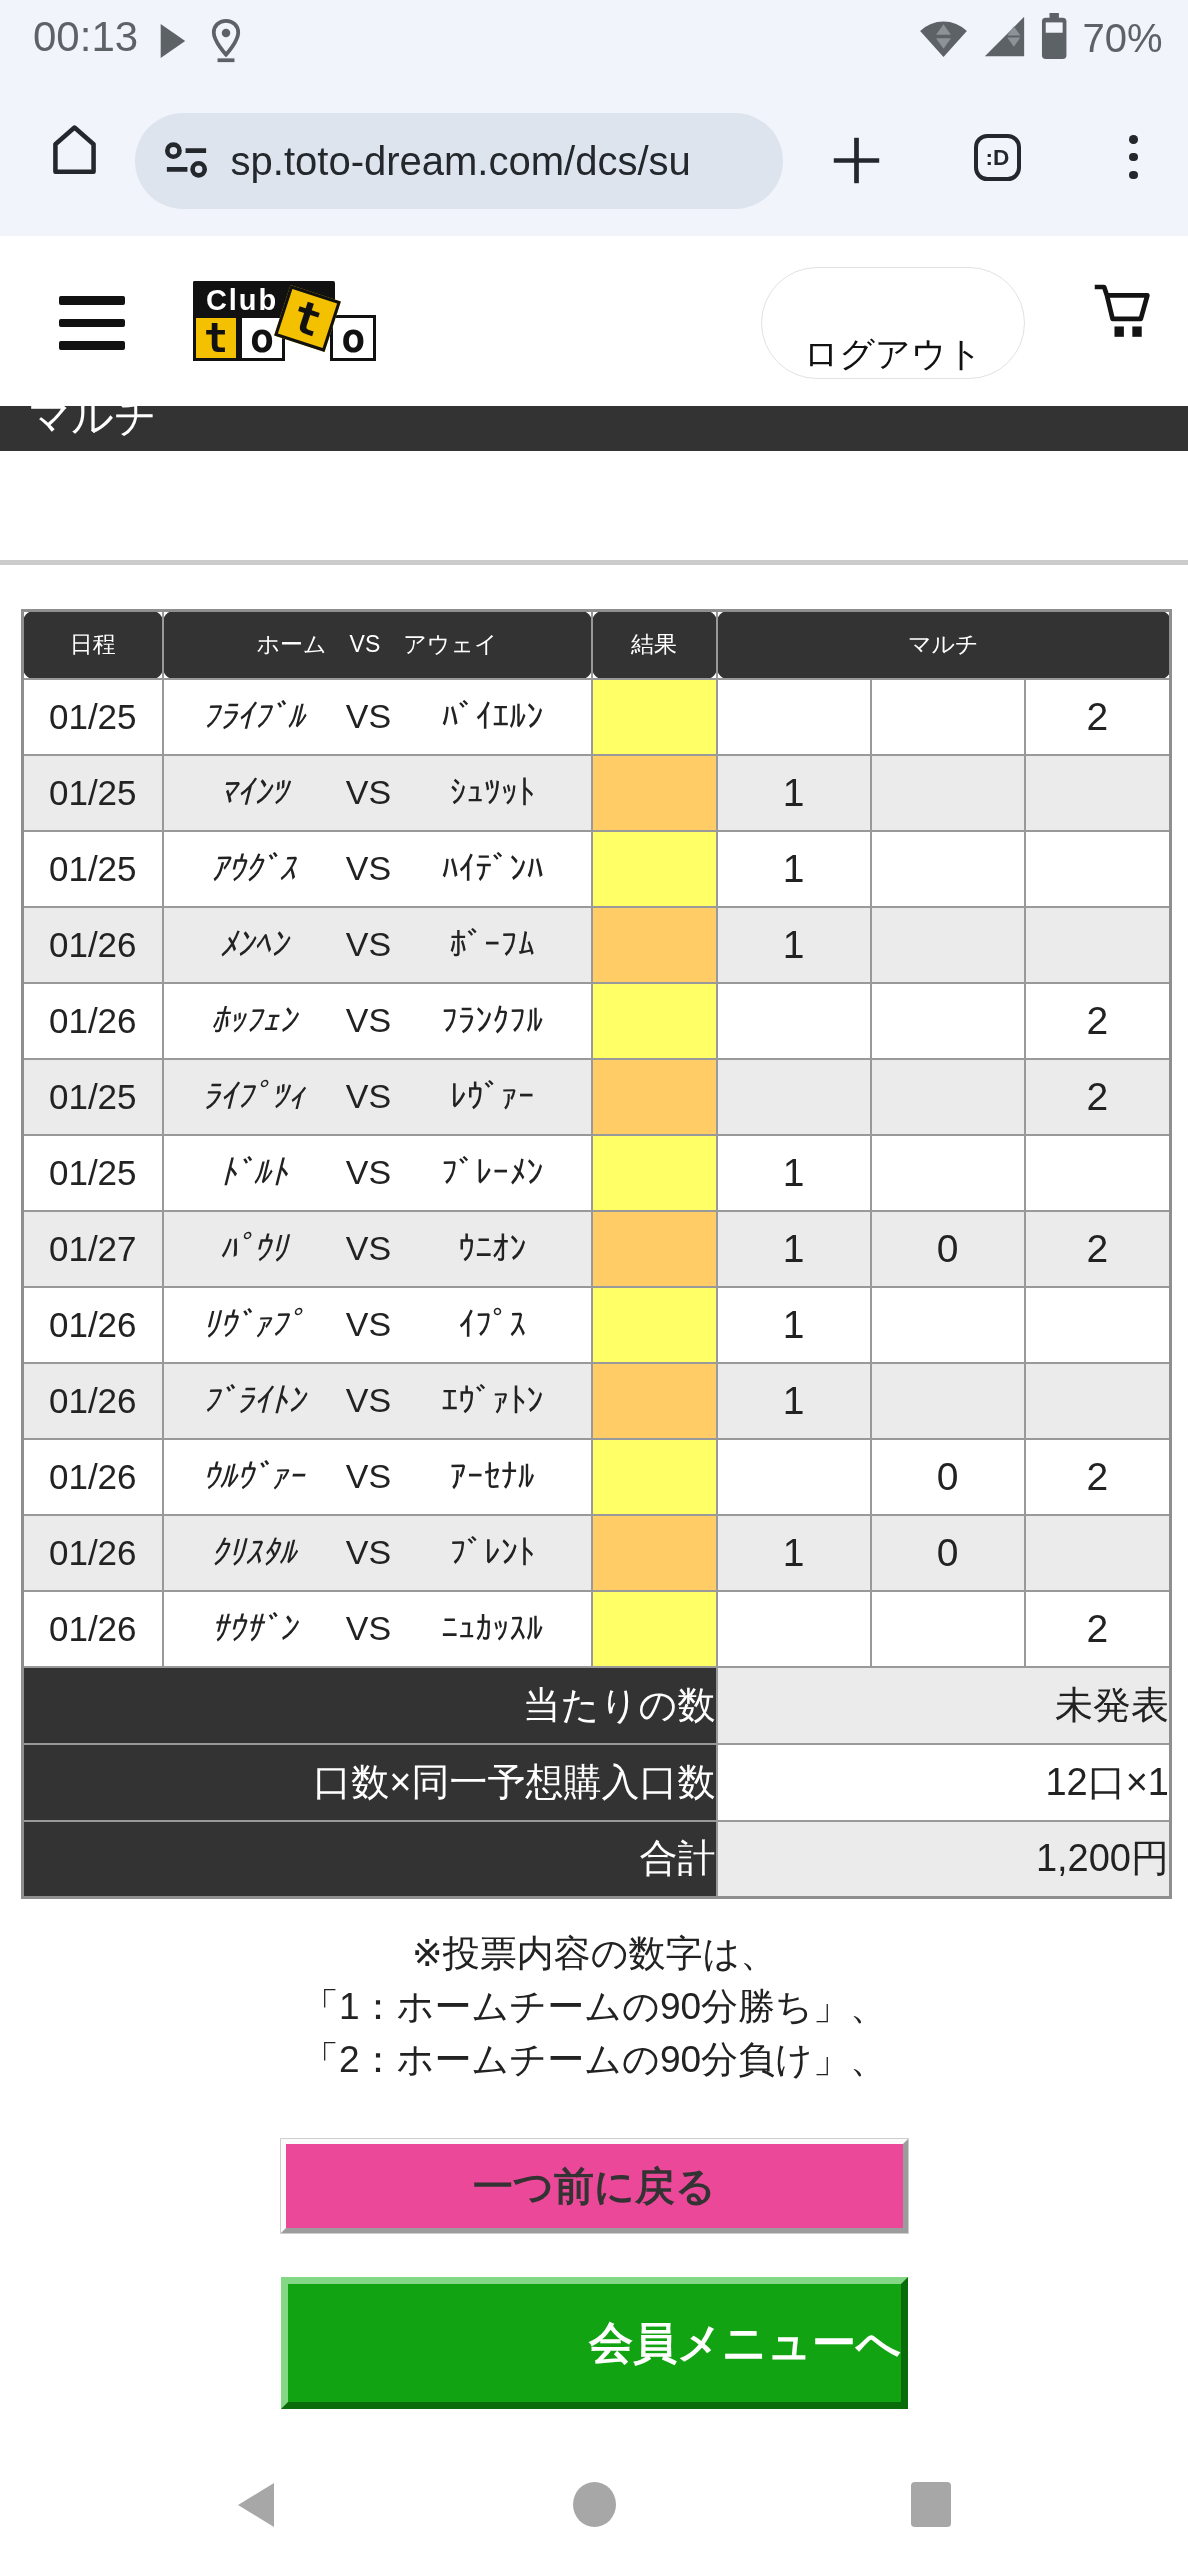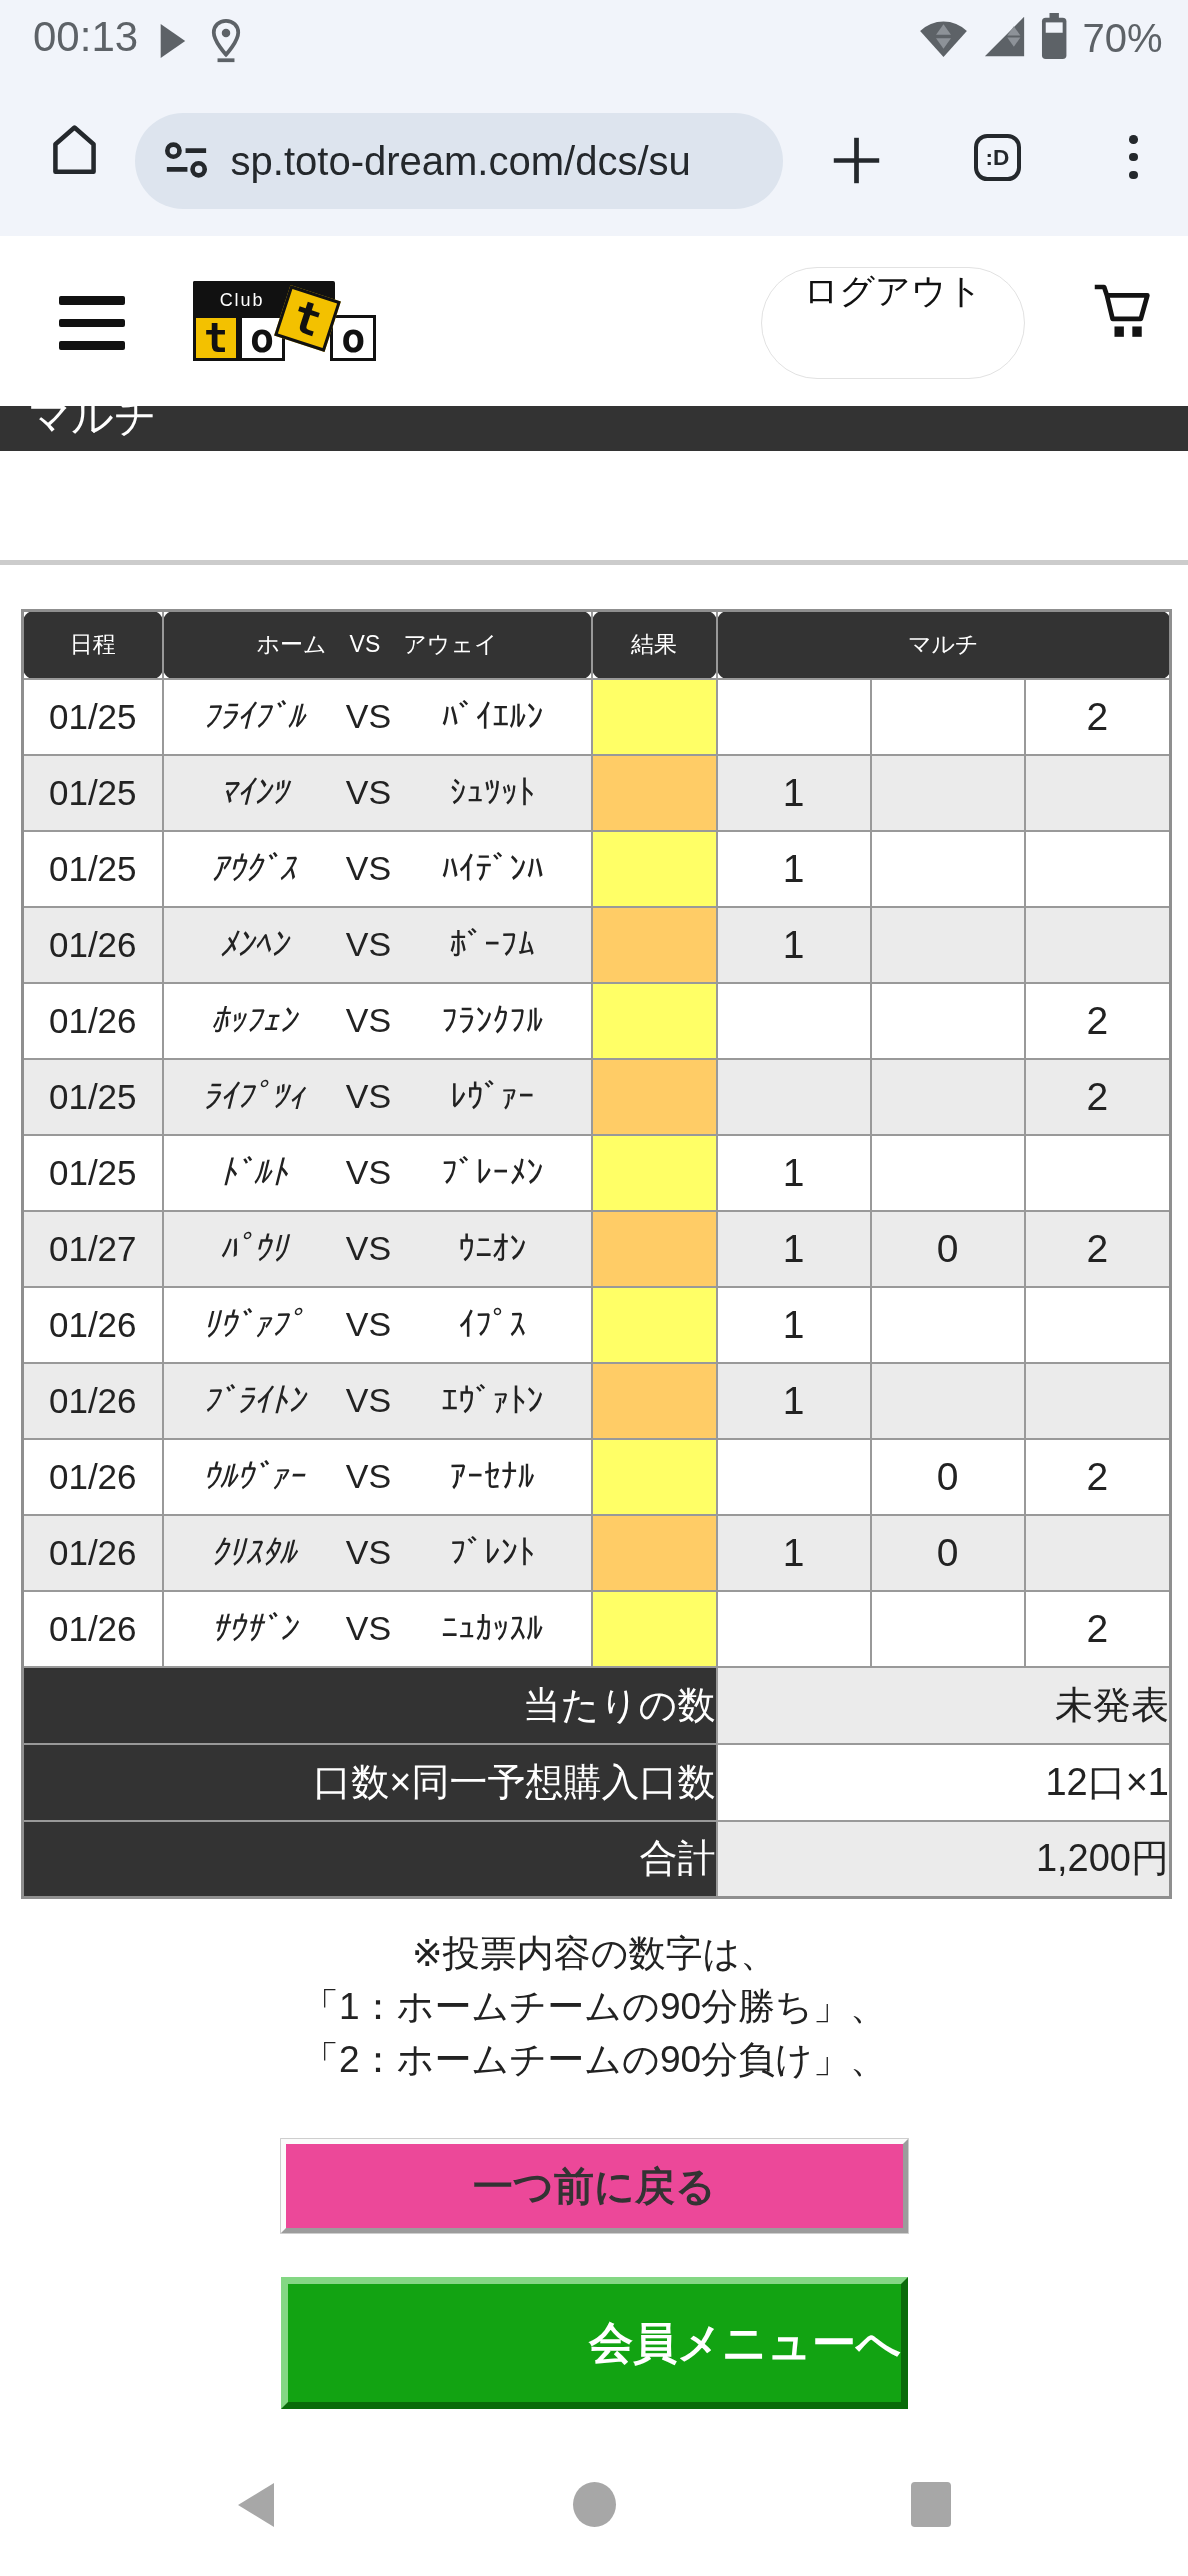--- a/index.html
+++ b/index.html
@@ -31,7 +31,7 @@
   .hamburger{position:absolute;left:59px;top:60px;width:66px;cursor:pointer;}
   .hamburger i{display:block;width:66px;height:8.5px;background:#111;border-radius:1.9px;margin-bottom:14px;}
   .logo{position:absolute;left:193px;top:45px;width:198px;height:104px;}
-  .logo-club{position:absolute;left:0;top:0;background:#111;color:#fff;font-weight:normal;font-size:18px;
+  .logo-club{position:absolute;left:0;top:0;background:#111;color:#fff;font-weight:bold;font-size:29px;
              width:98px;height:38px;display:flex;align-items:center;justify-content:center;letter-spacing:1.9px;border-radius:1.9px;}
   .logo-clubext{position:absolute;left:0;top:0;width:142px;height:38px;background:#111;z-index:0;border-radius:1.9px;}
   .logo-tiles{position:absolute;left:0;top:34px;display:flex;align-items:flex-start;}

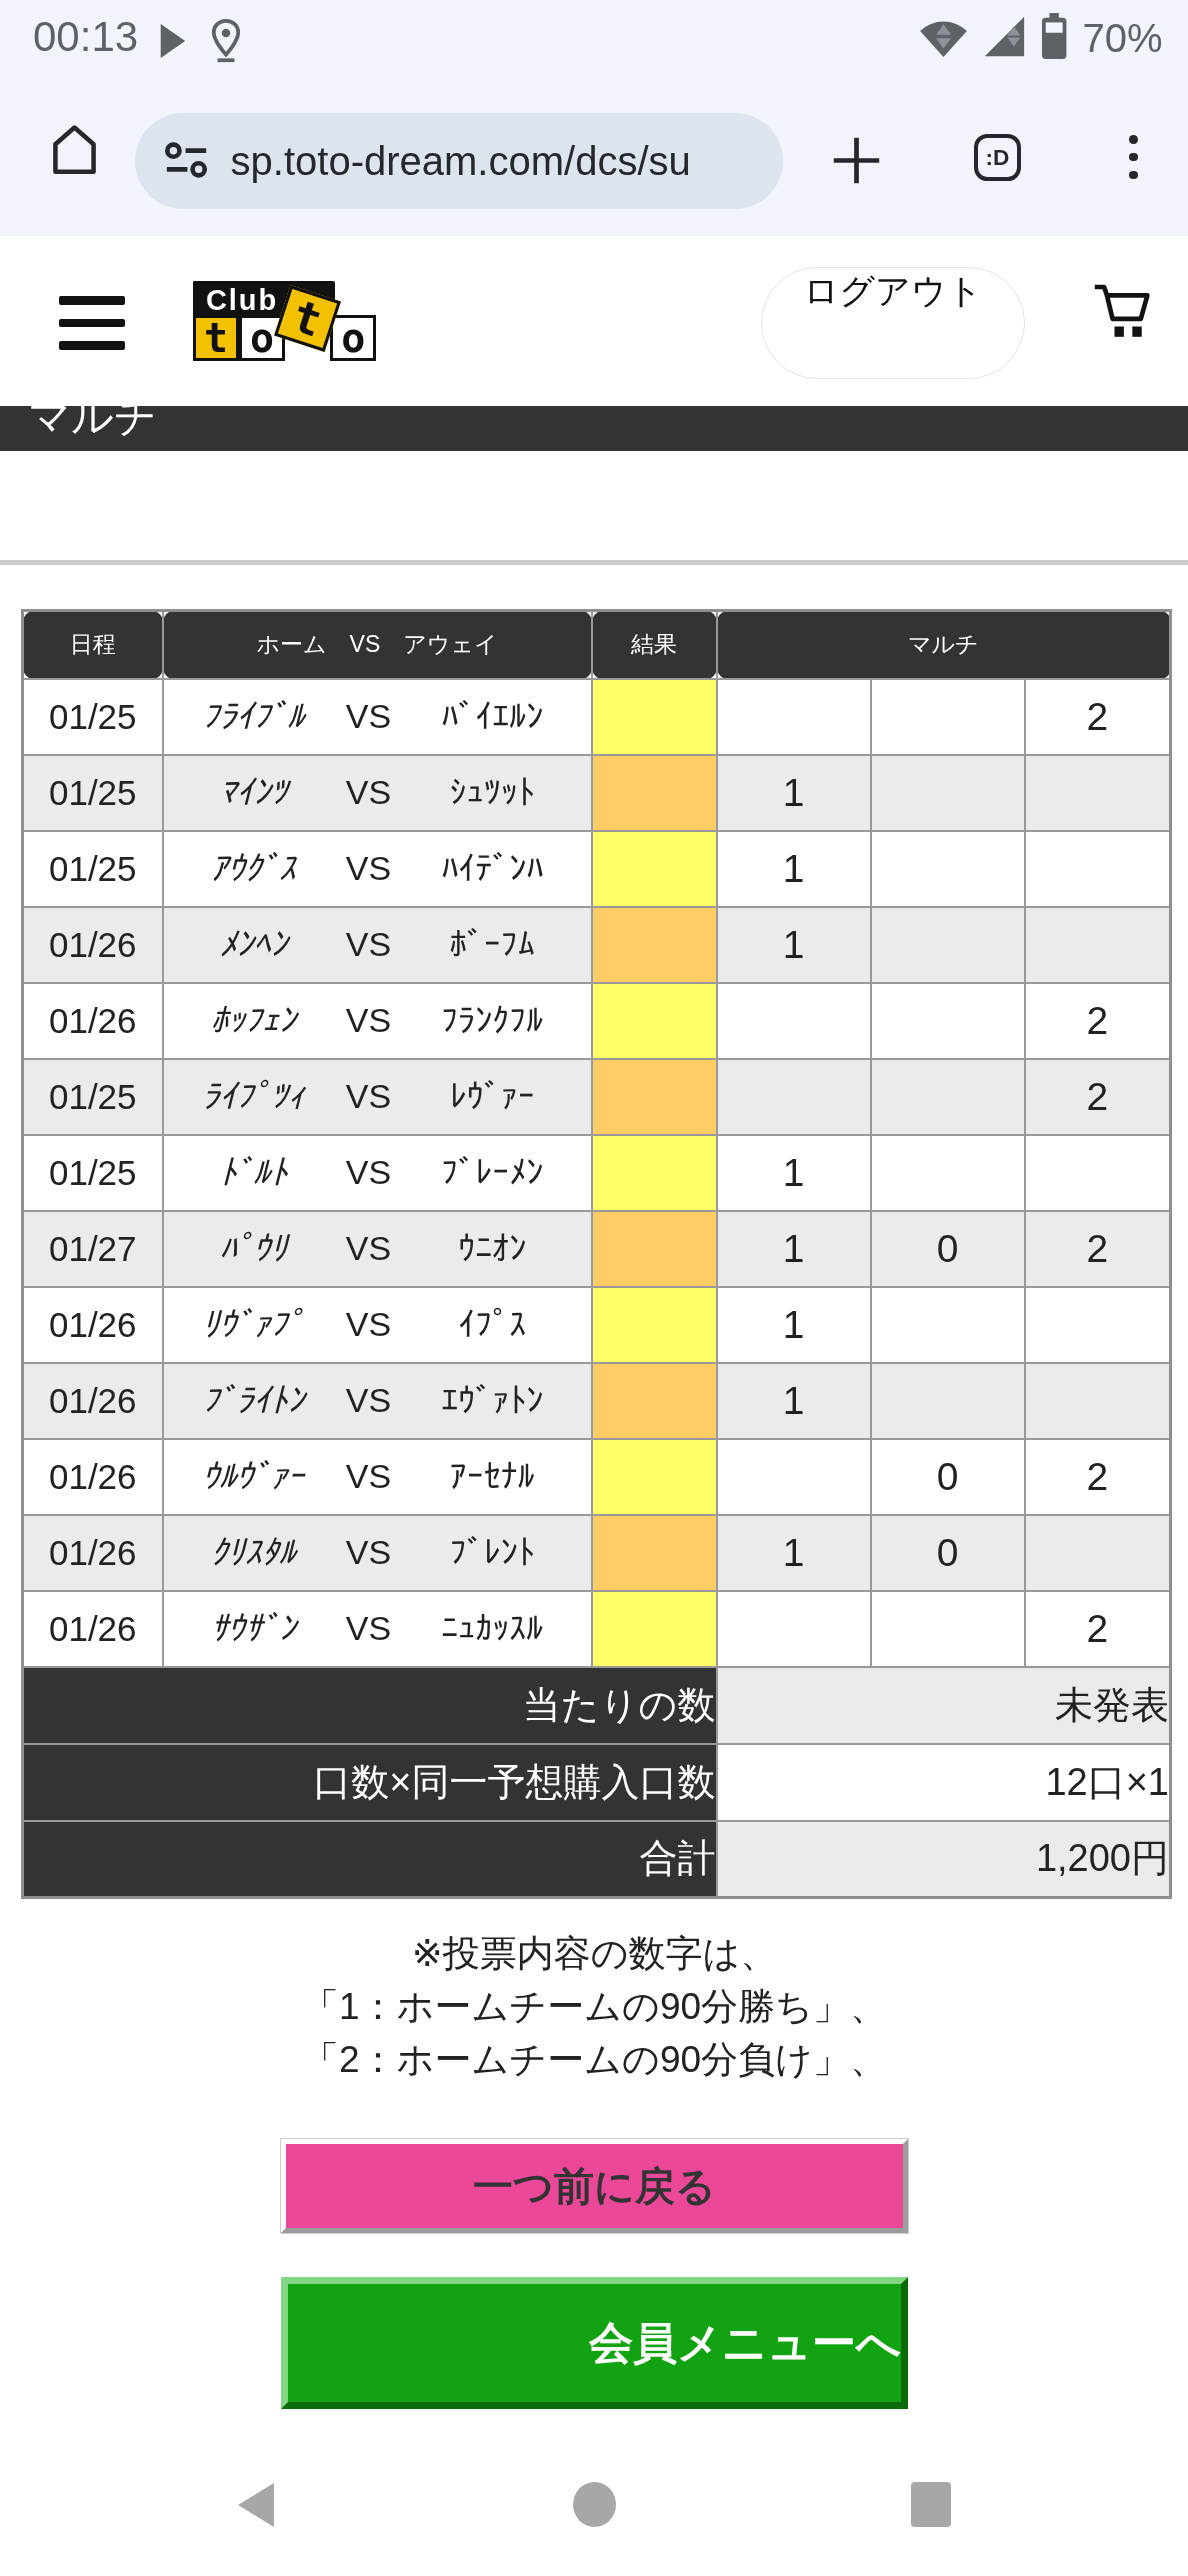--- a/index.html
+++ b/index.html
@@ -43,7 +43,7 @@
   .tile.rot{transform:rotate(18deg);width:47px;height:47px;margin-top:-22.6px;margin-left:-3.8px;margin-right:-3.8px;
             position:relative;z-index:2;font-size:45px;}
   .logout-btn{position:absolute;left:761px;top:31px;width:262px;height:110px;background:#fff;
-              border:1.9px solid #e2e2e2;border-radius:57px;display:flex;align-items:flex-start;justify-content:center;
+              border:1.9px solid #e2e2e2;border-radius:57px;display:flex;align-items:flex-end;justify-content:center;
               font-size:35px;color:#111;}
   .cart{position:absolute;left:1091px;top:45px;}
 

